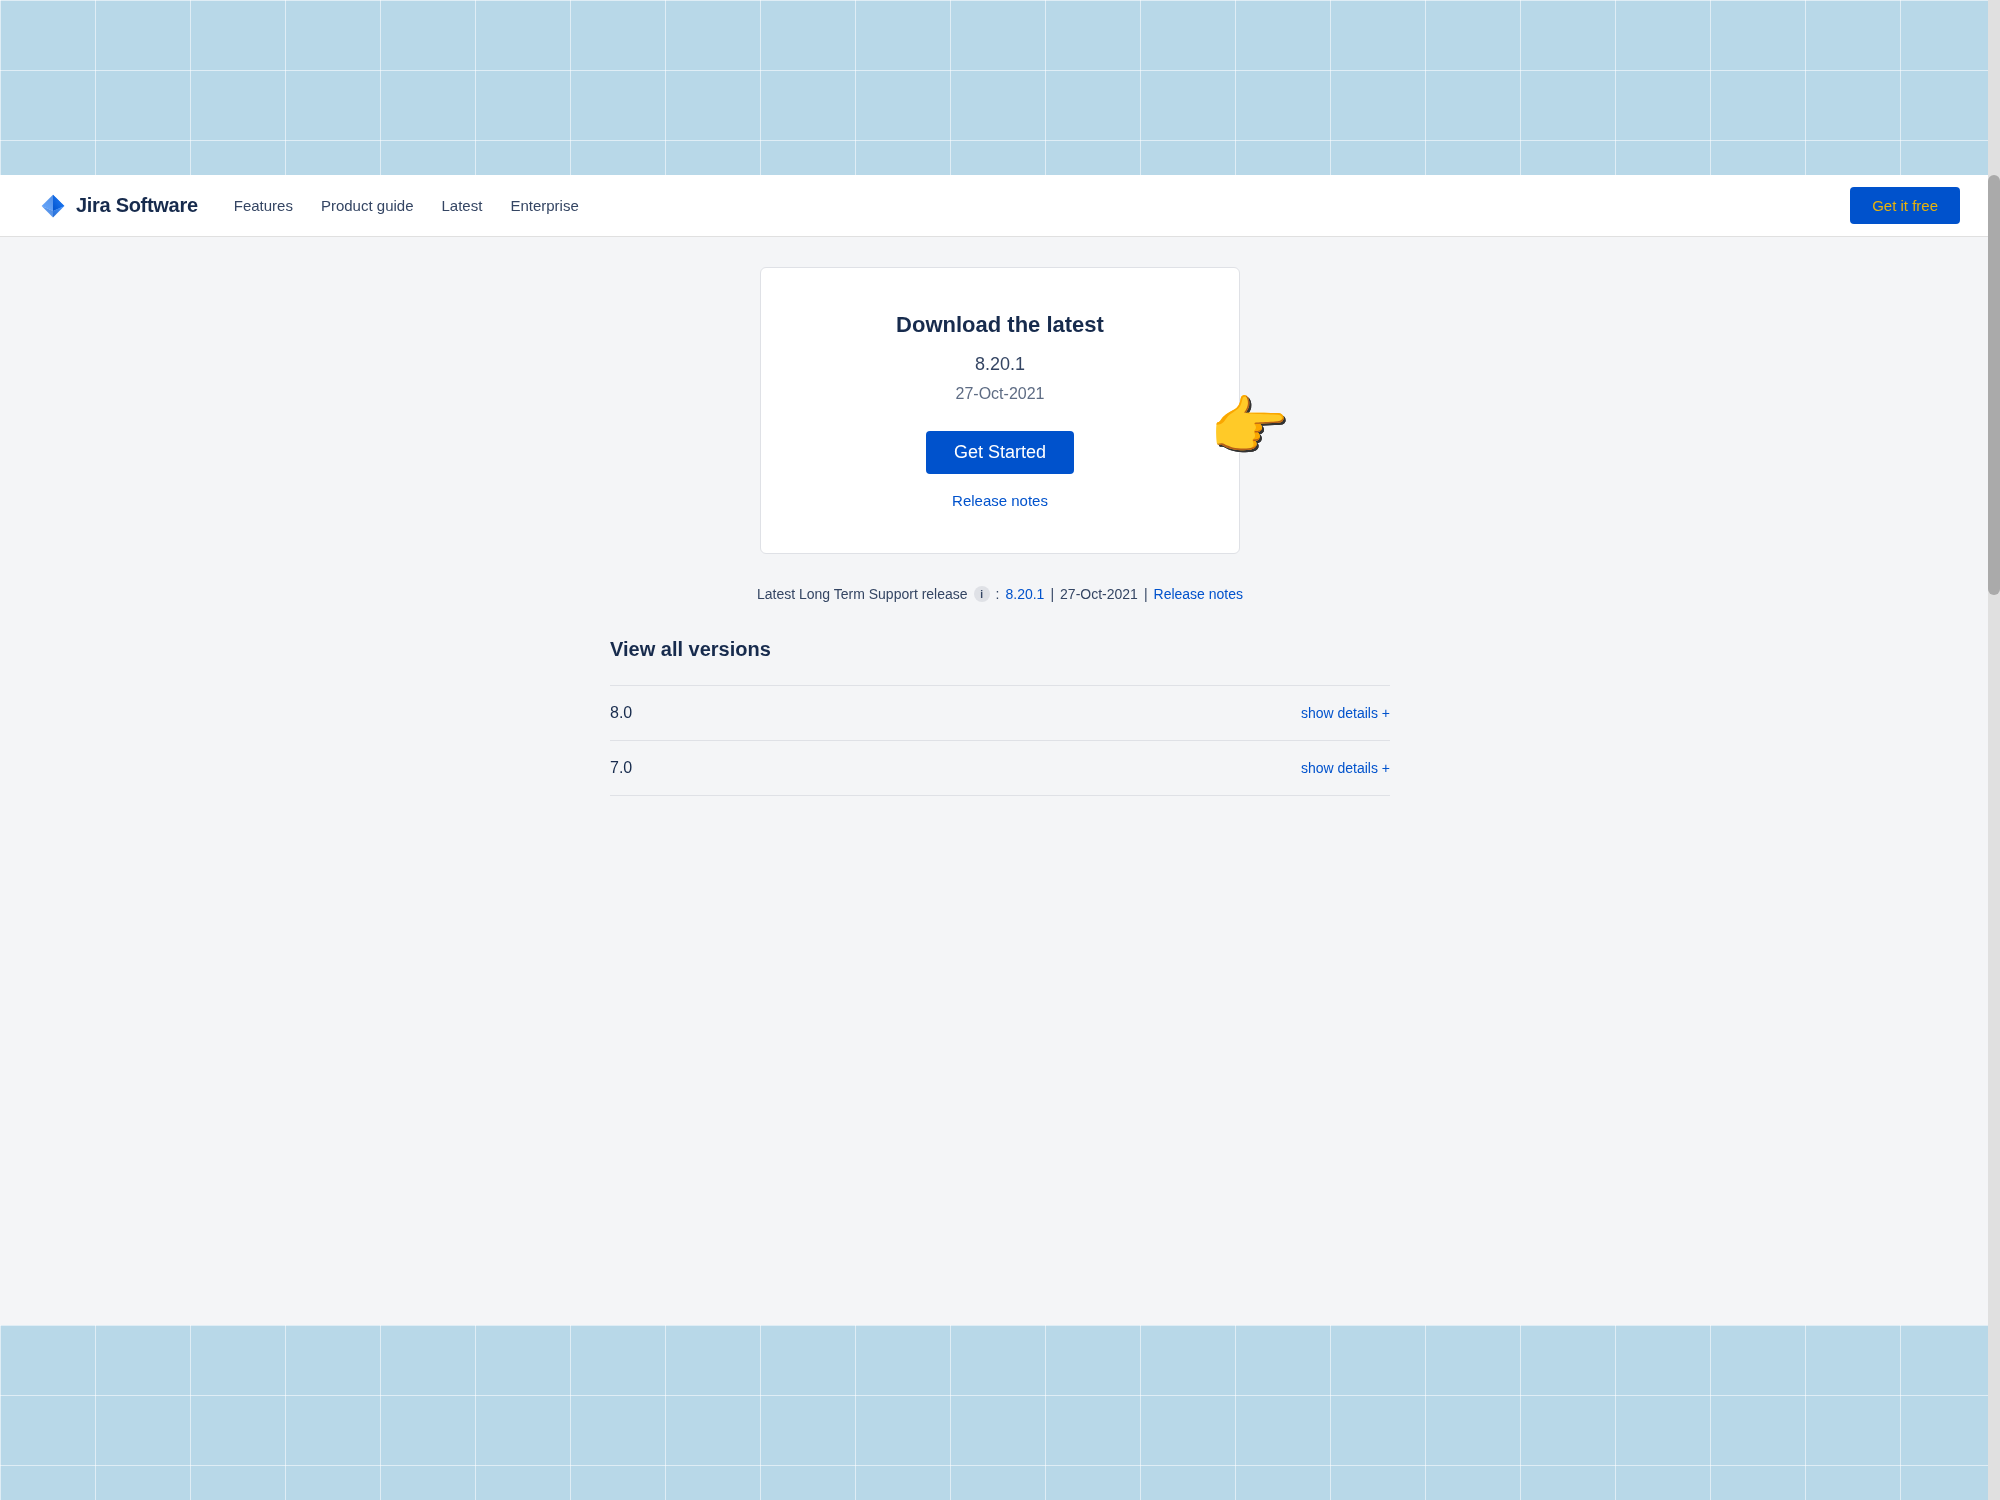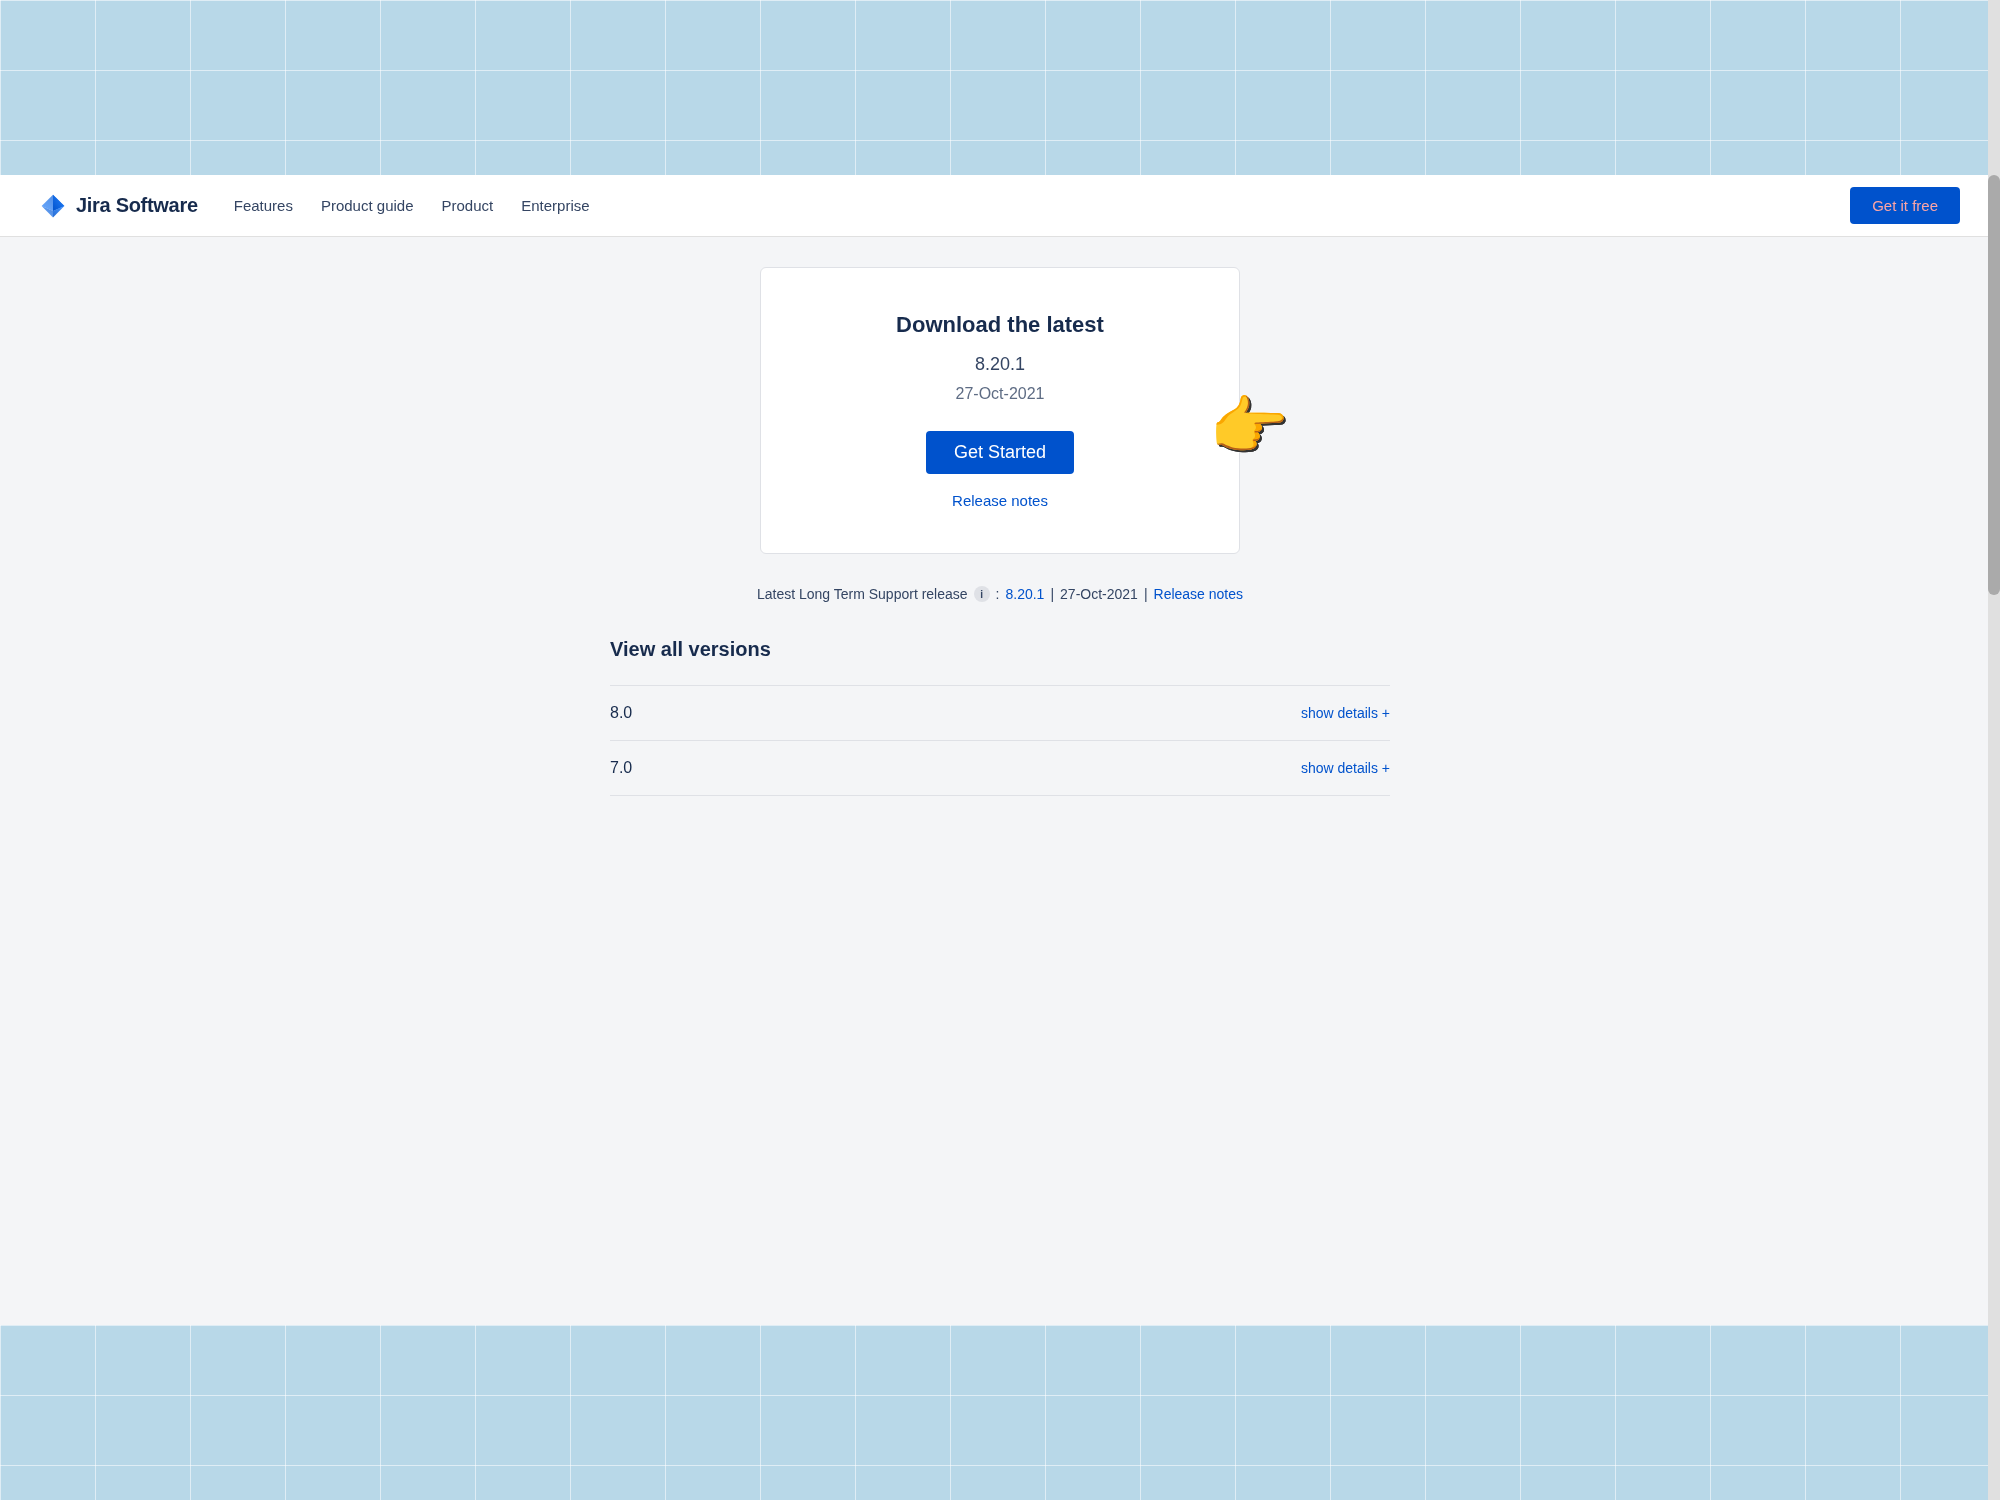--- a/index.html
+++ b/index.html
@@ -298,7 +298,7 @@
           <a>Product guide</a>
         </li>
         <li>
-          <a>Product</a>
+          <a>Latest</a>
         </li>
         <li>
           <a>Enterprise</a>

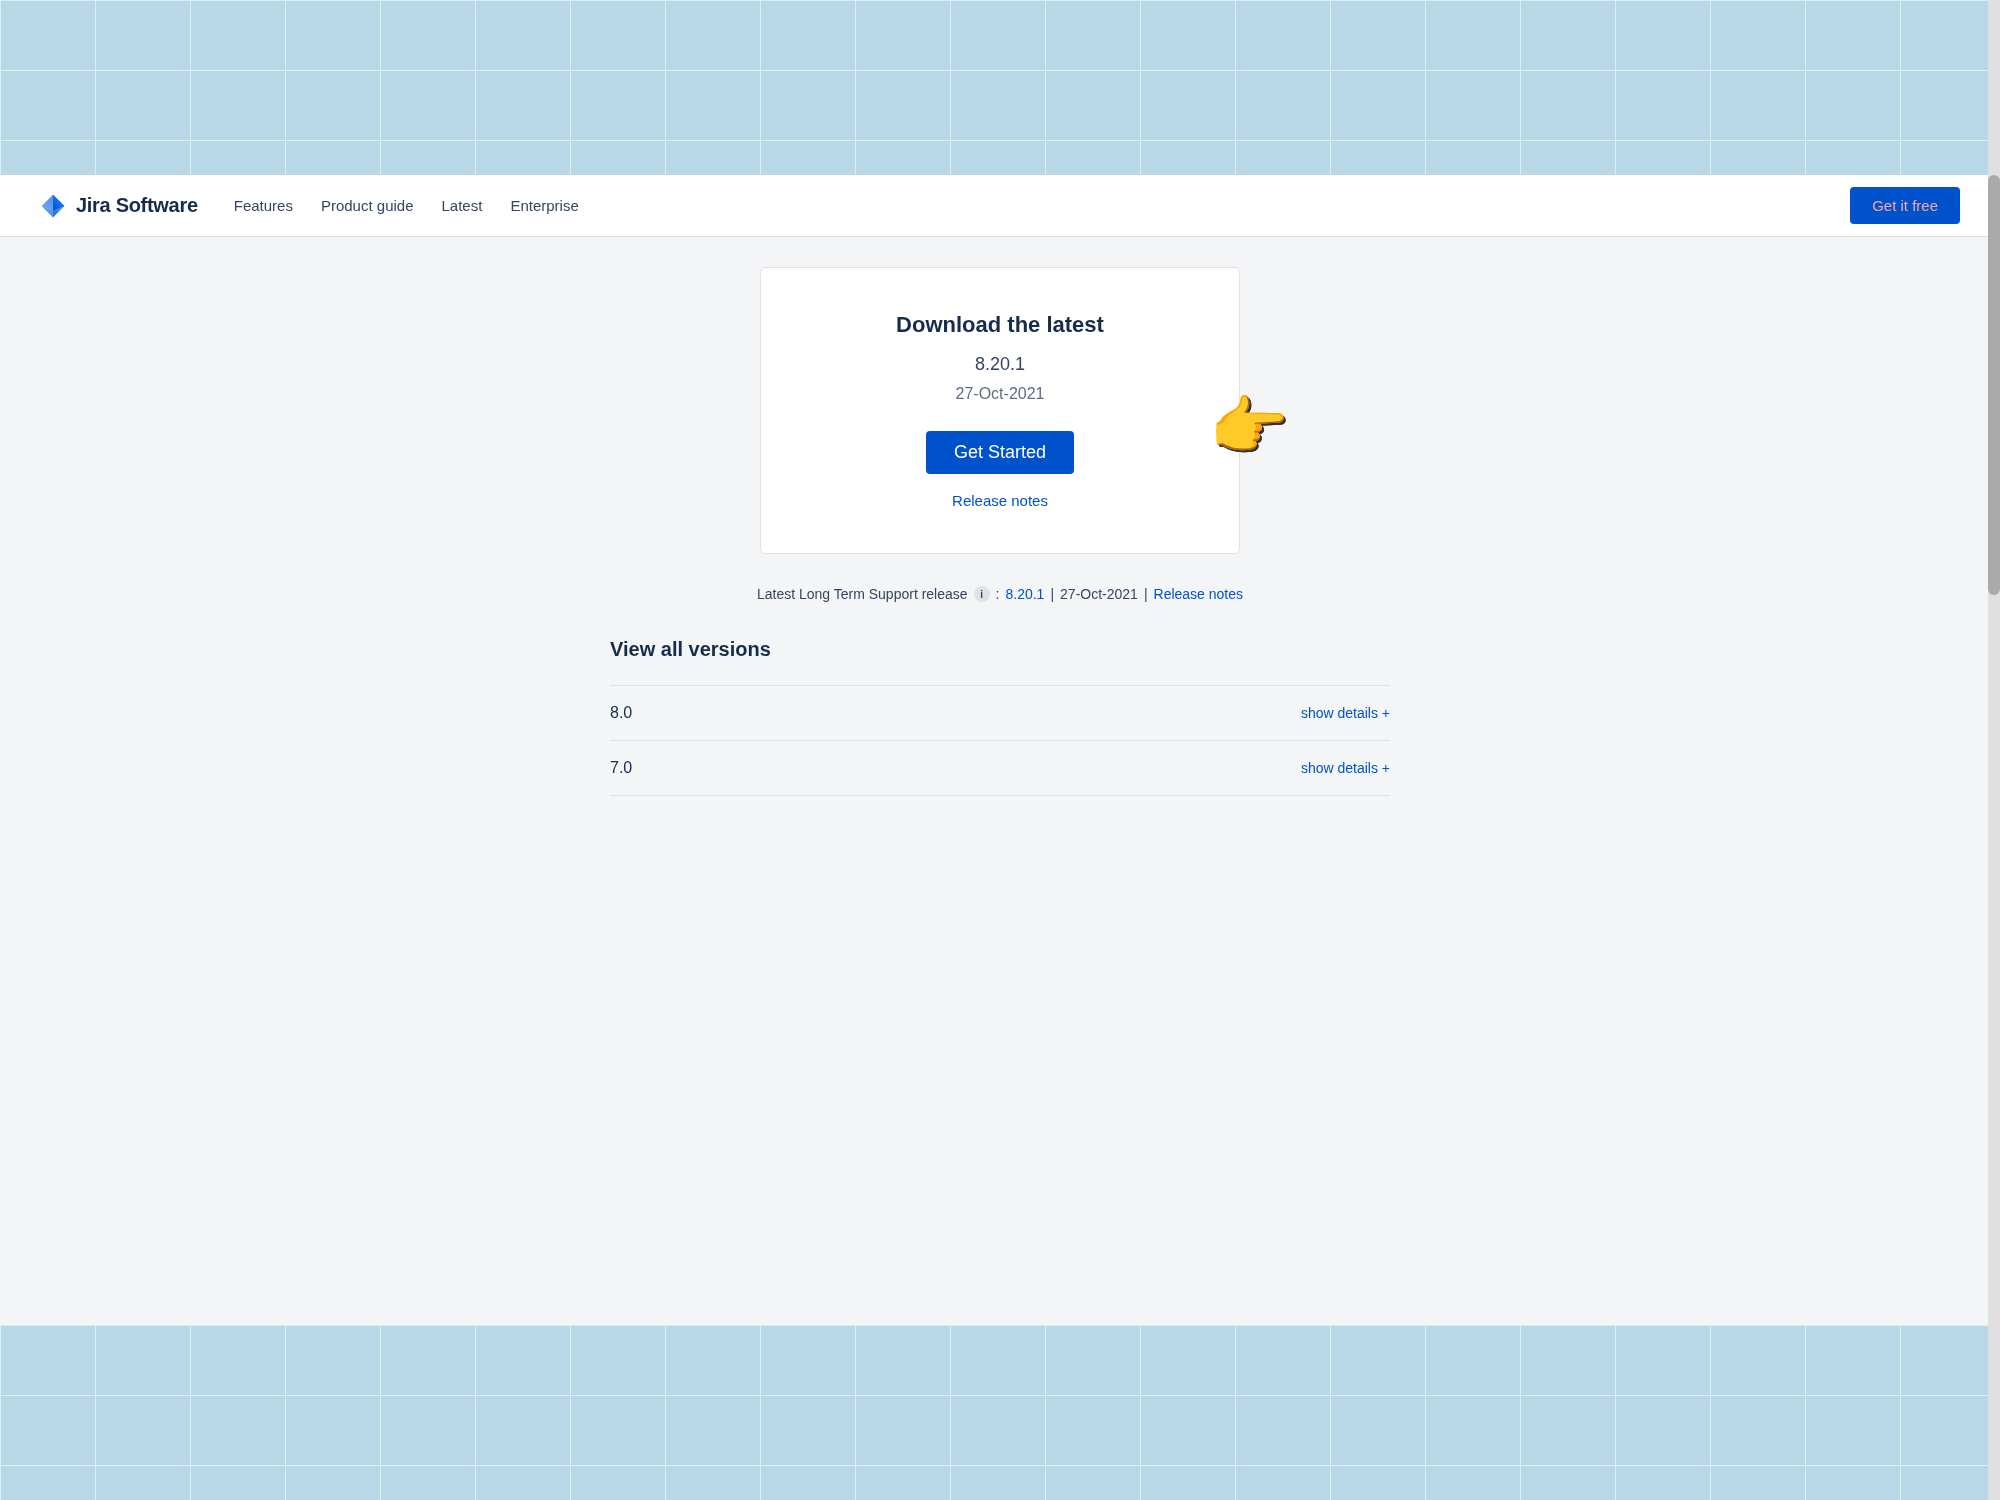--- a/index.html
+++ b/index.html
@@ -80,7 +80,7 @@
 
     .get-it-free-btn {
       background: #0052cc;
-      color: #fca5a5;
+      color: #eab308;
       border: none;
       padding: 10px 22px;
       border-radius: 4px;

